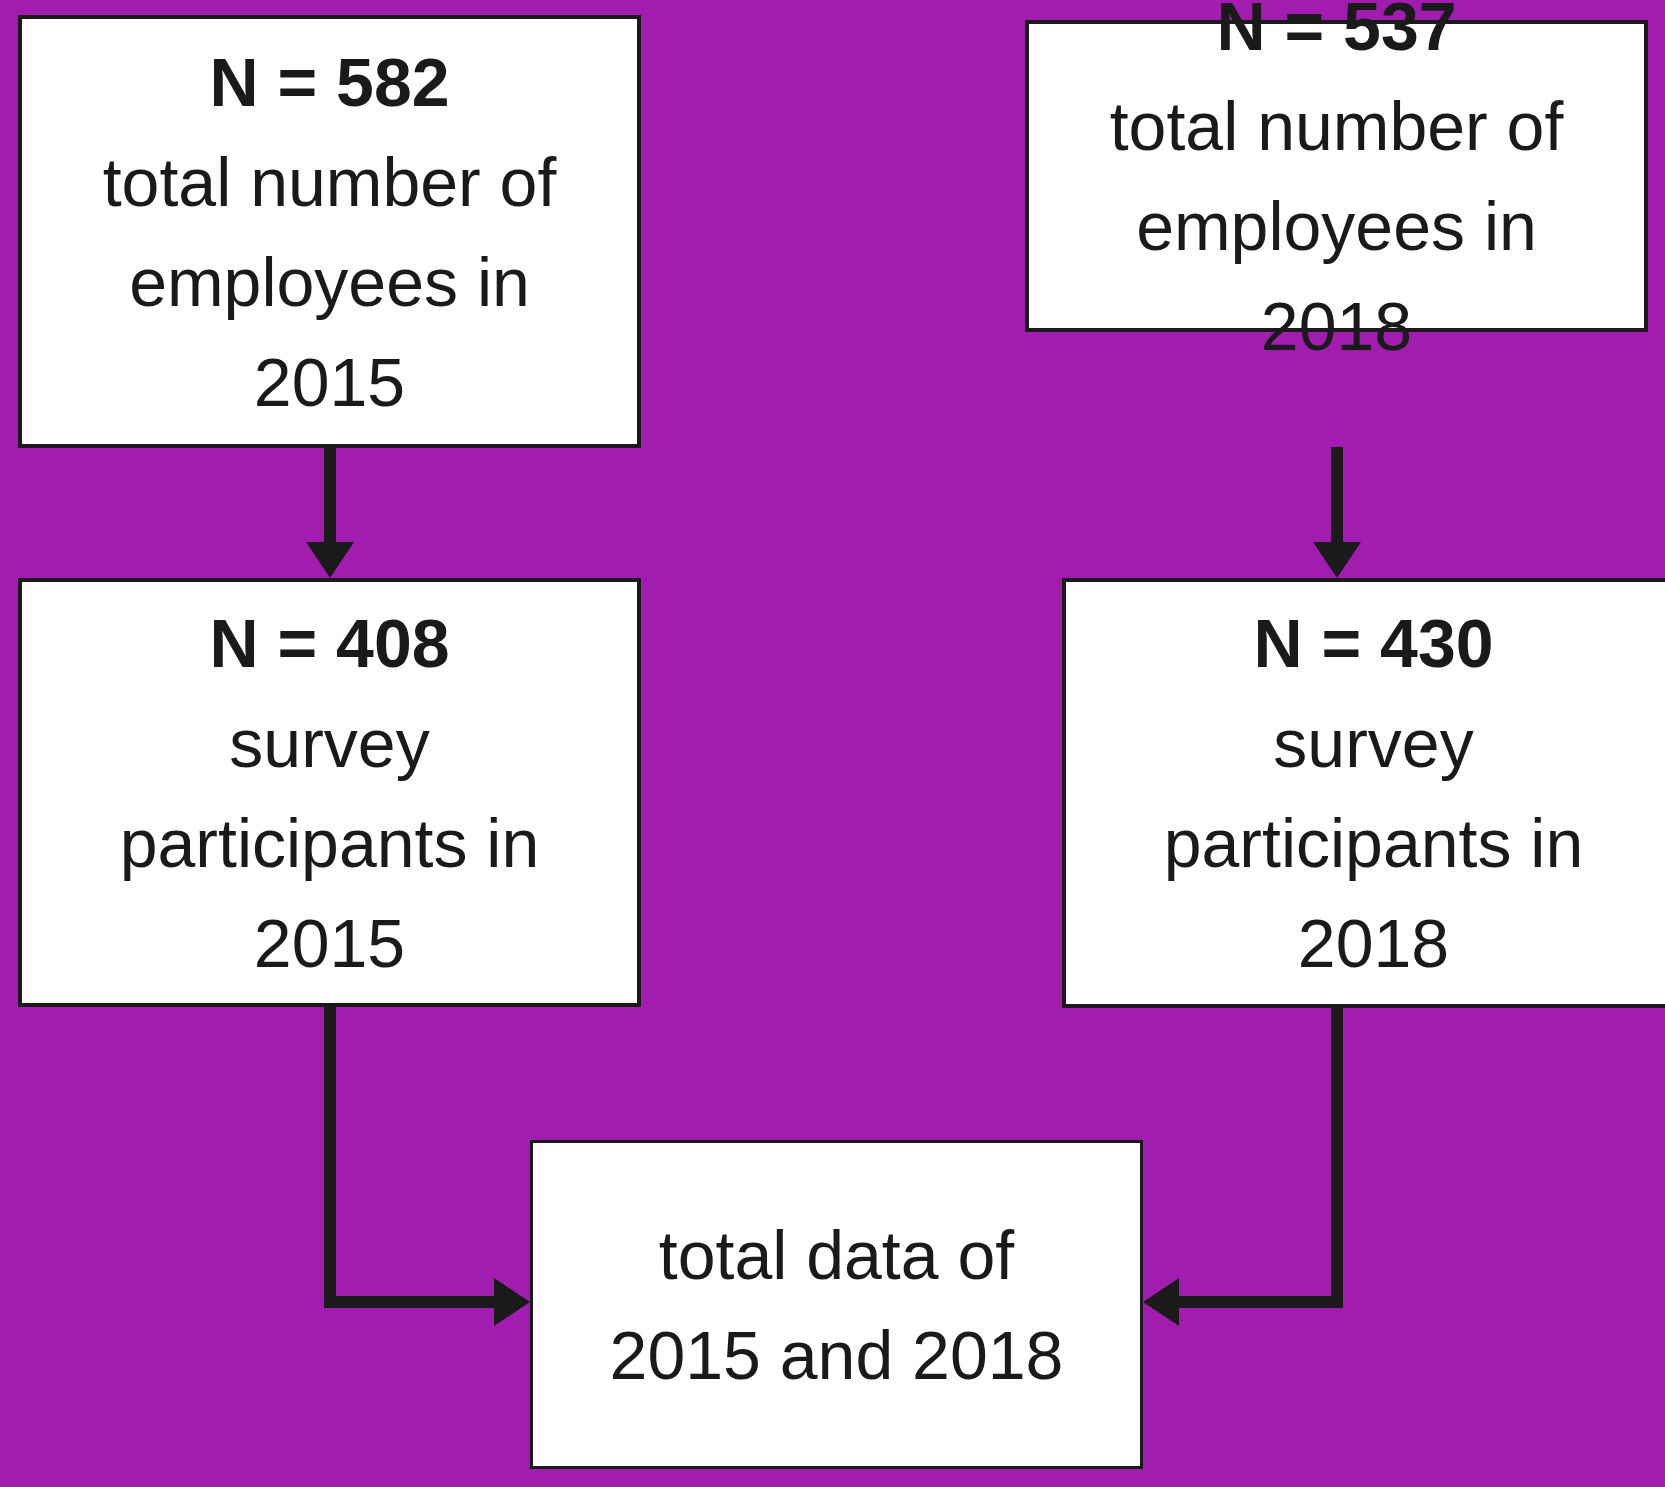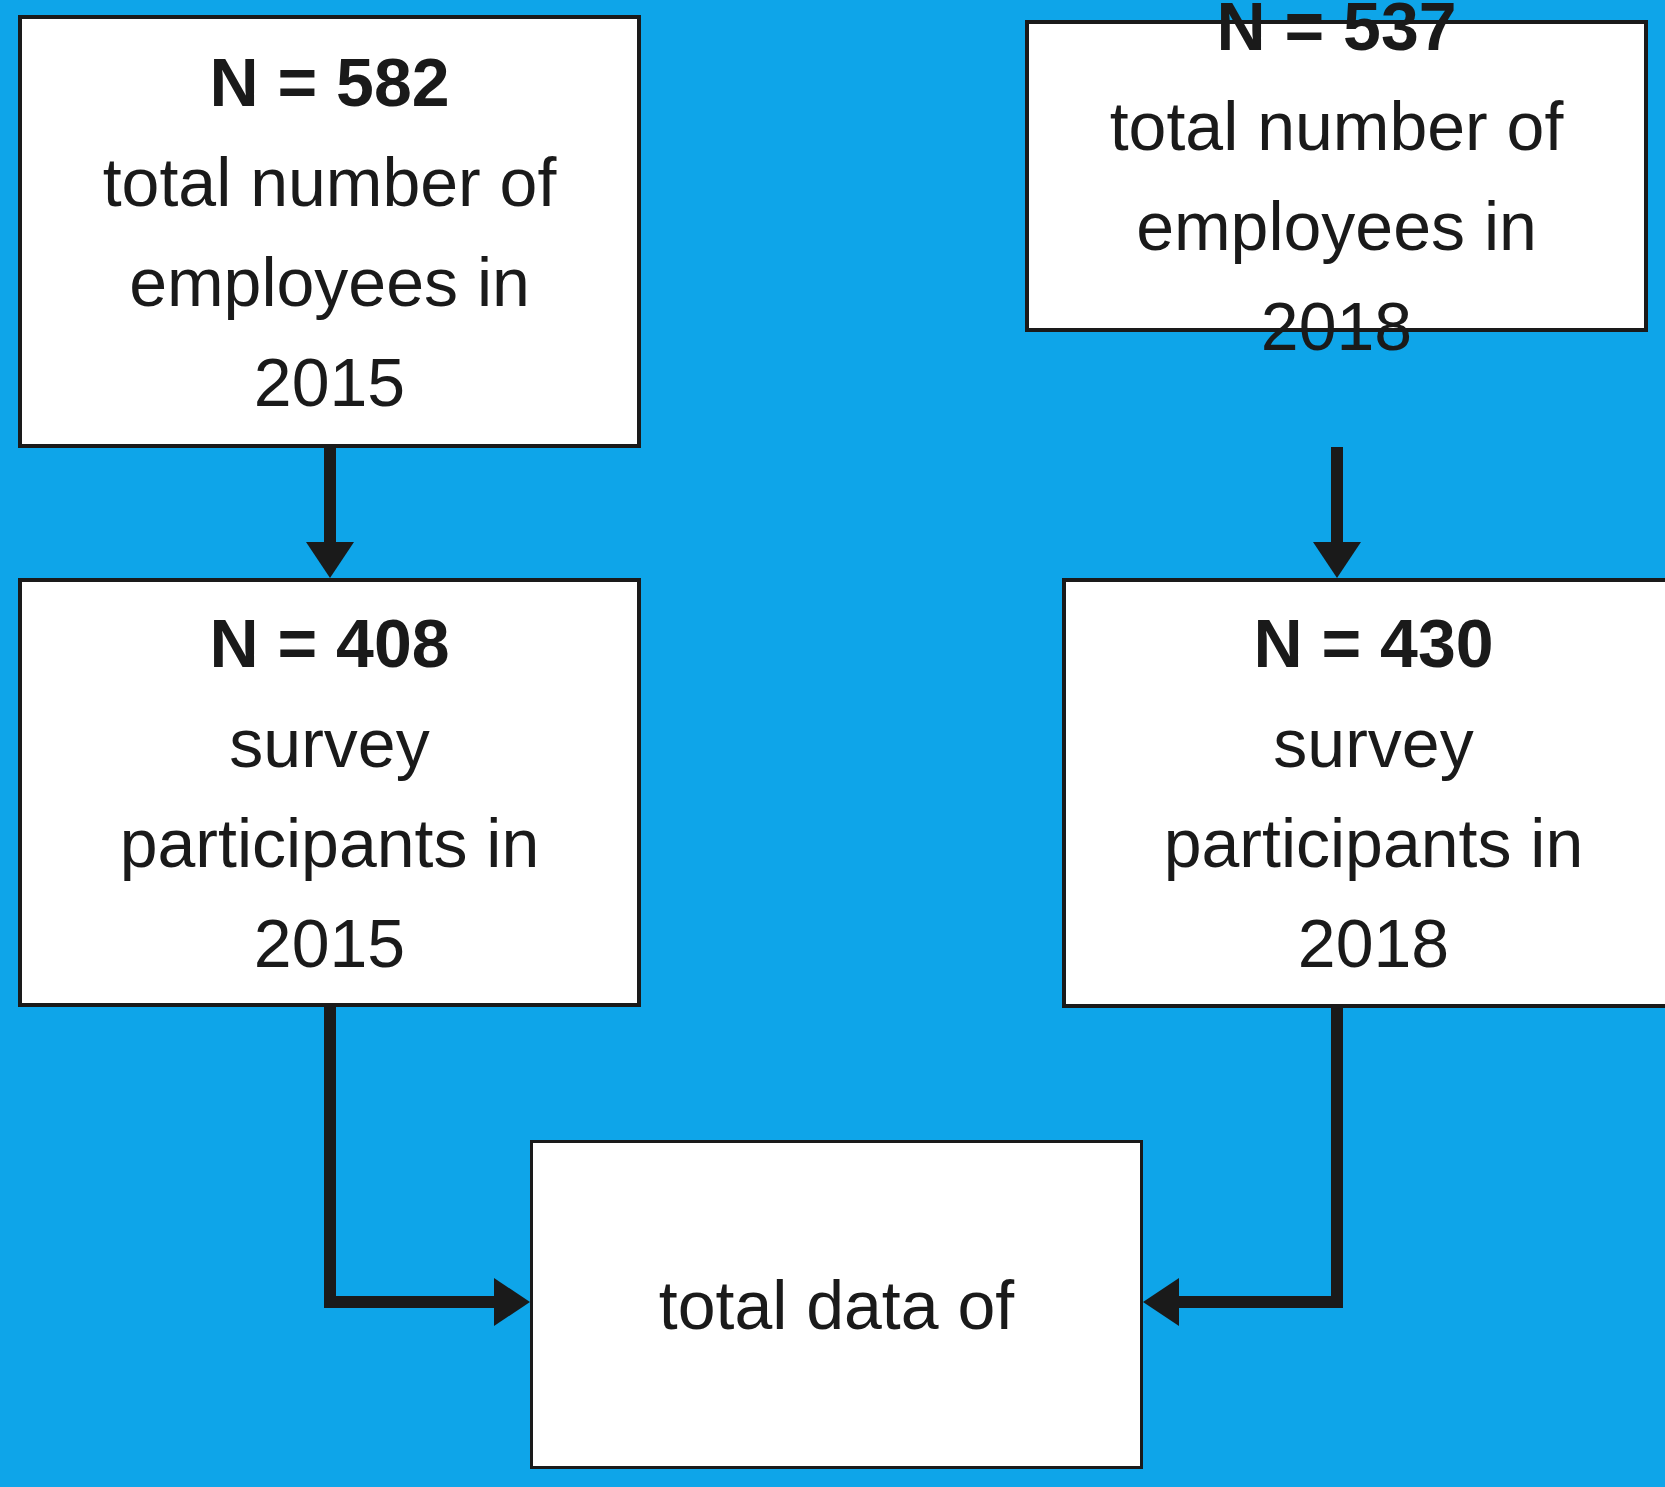--- a/index.html
+++ b/index.html
@@ -11,7 +11,7 @@
     position: relative;
     width: 1665px;
     height: 1487px;
-    background: #0ea5e9;
+    background: #a21caf;
     font-family: "Liberation Sans", "DejaVu Sans", sans-serif;
     color: #1a1a1a;
     overflow: hidden;

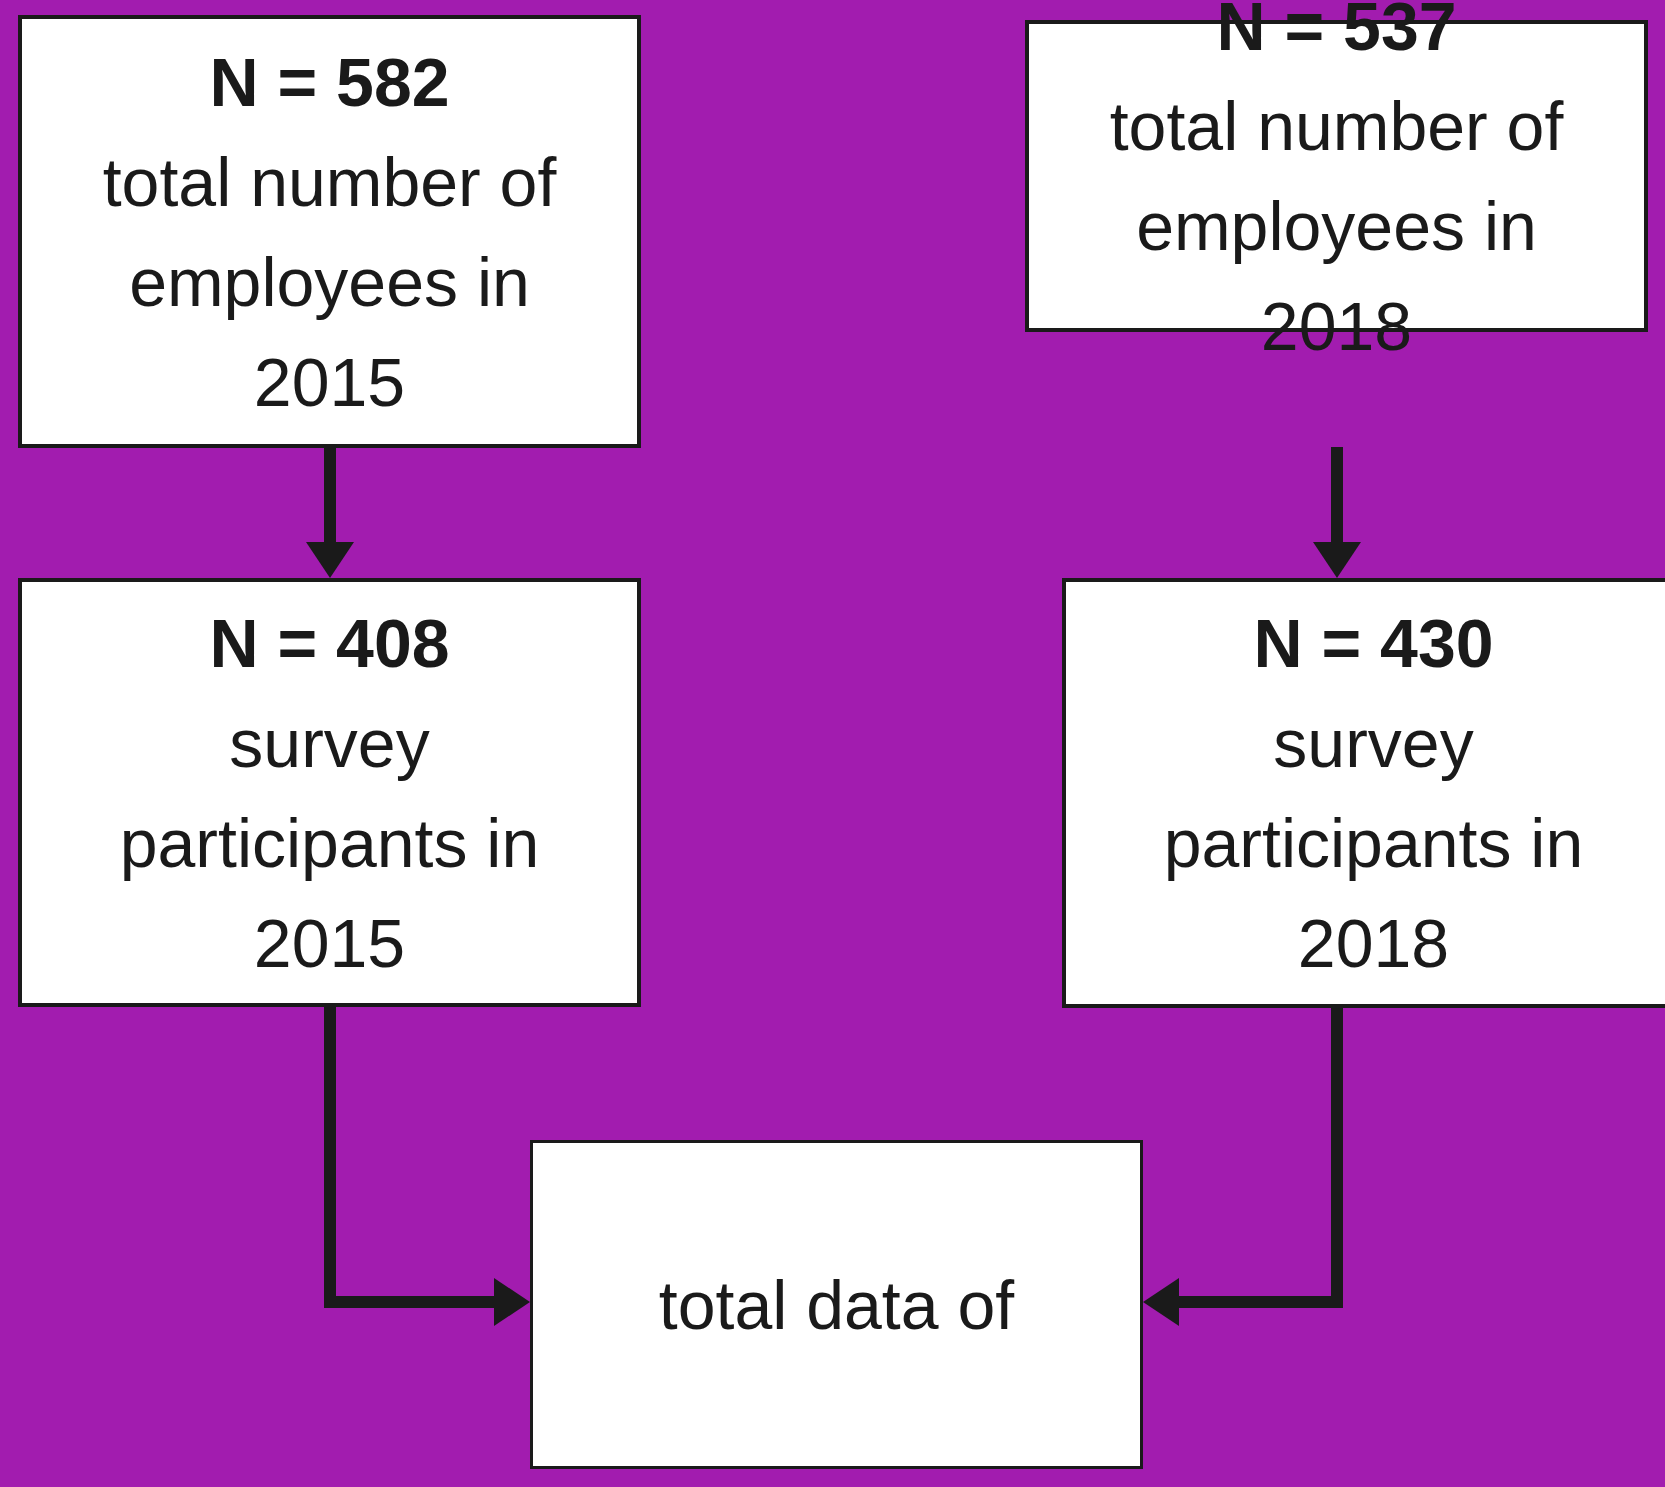--- a/index.html
+++ b/index.html
@@ -116,6 +116,7 @@
 
   <div class="box" id="box-linked-data">
     <div class="line">total data of</div>
+    <div class="line">2015 and 2018</div>
   </div>
 
   <div>

